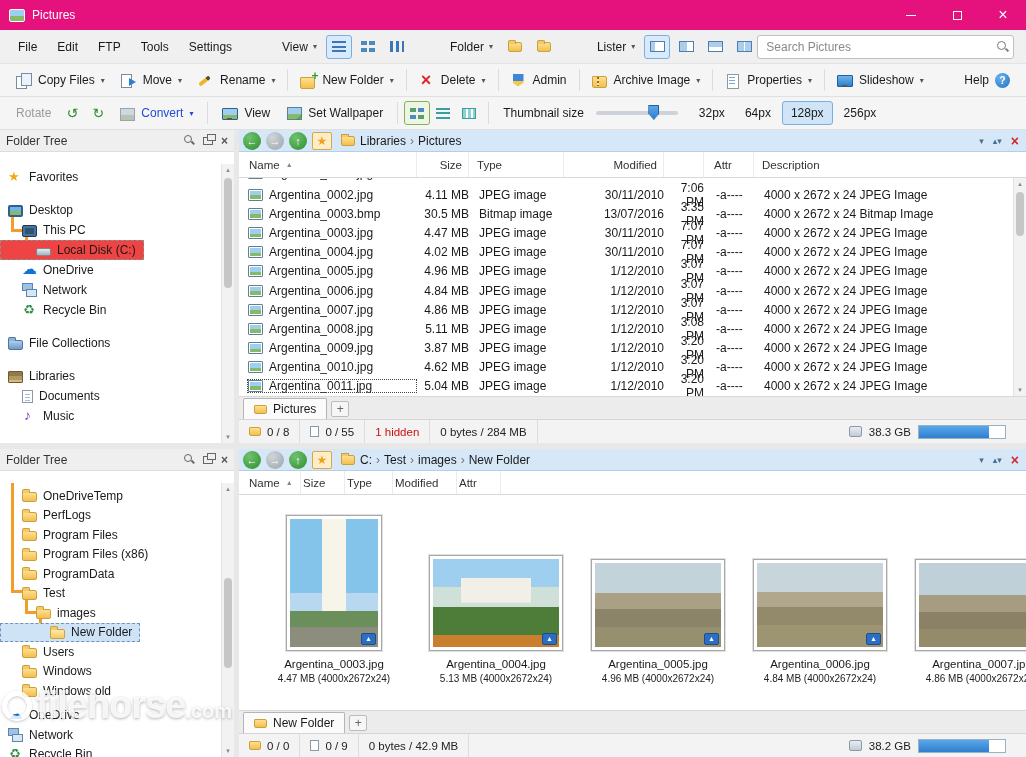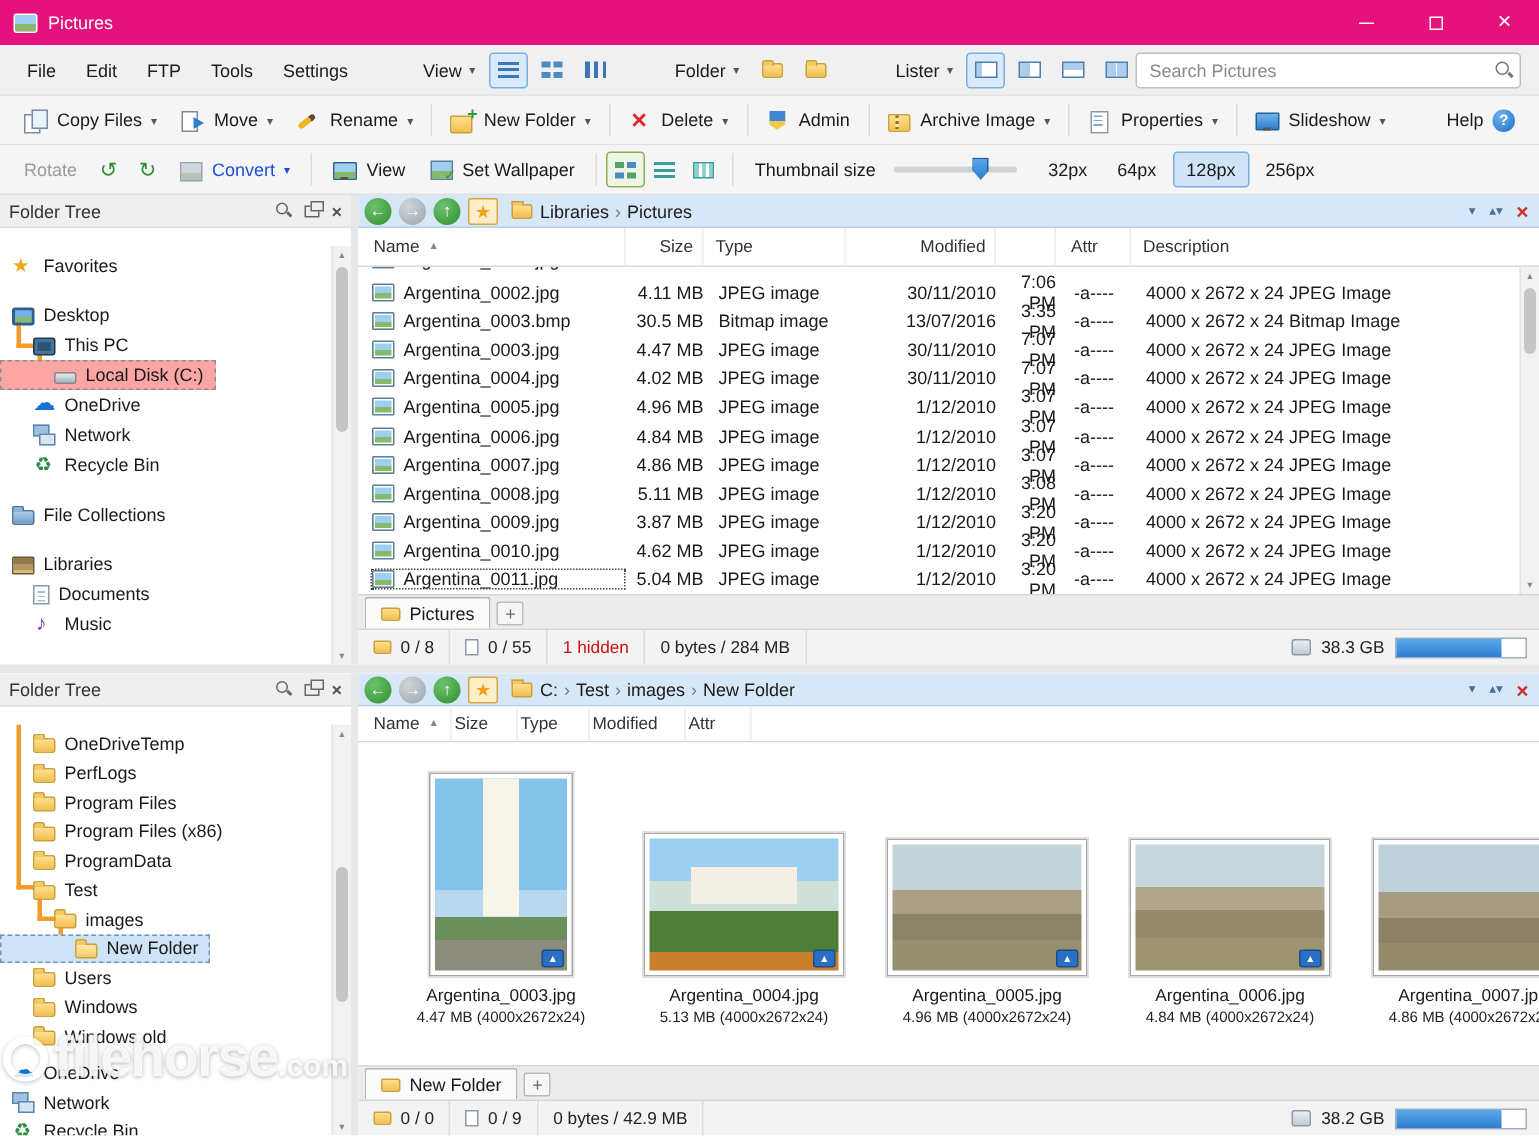--- a/index.html
+++ b/index.html
@@ -117,7 +117,7 @@
   .tree-bottom .titem { height:19.5px; }
   .tree-top .titem.group { margin-top:13px; }
   .tree-bottom .titem.group { margin-top:5px; }
-  .tree-top .titem.selected { background:#fca5a5; outline:1px dashed #8f8f8f; outline-offset:-1px; }
+  .tree-top .titem.selected { background:#ef4444; outline:1px dashed #8f8f8f; outline-offset:-1px; }
   .tree-bottom .titem.selected { background:#cfe3f7; outline:1px dashed #6f92b8; outline-offset:-1px; }
   .tico { width:15px; height:14px; flex:0 0 15px; position:relative; }
   .titem[data-ico="star"] .tico::before { content:"★"; color:#f0a817; font-size:13px; position:absolute; top:0; left:0; line-height:14px; }

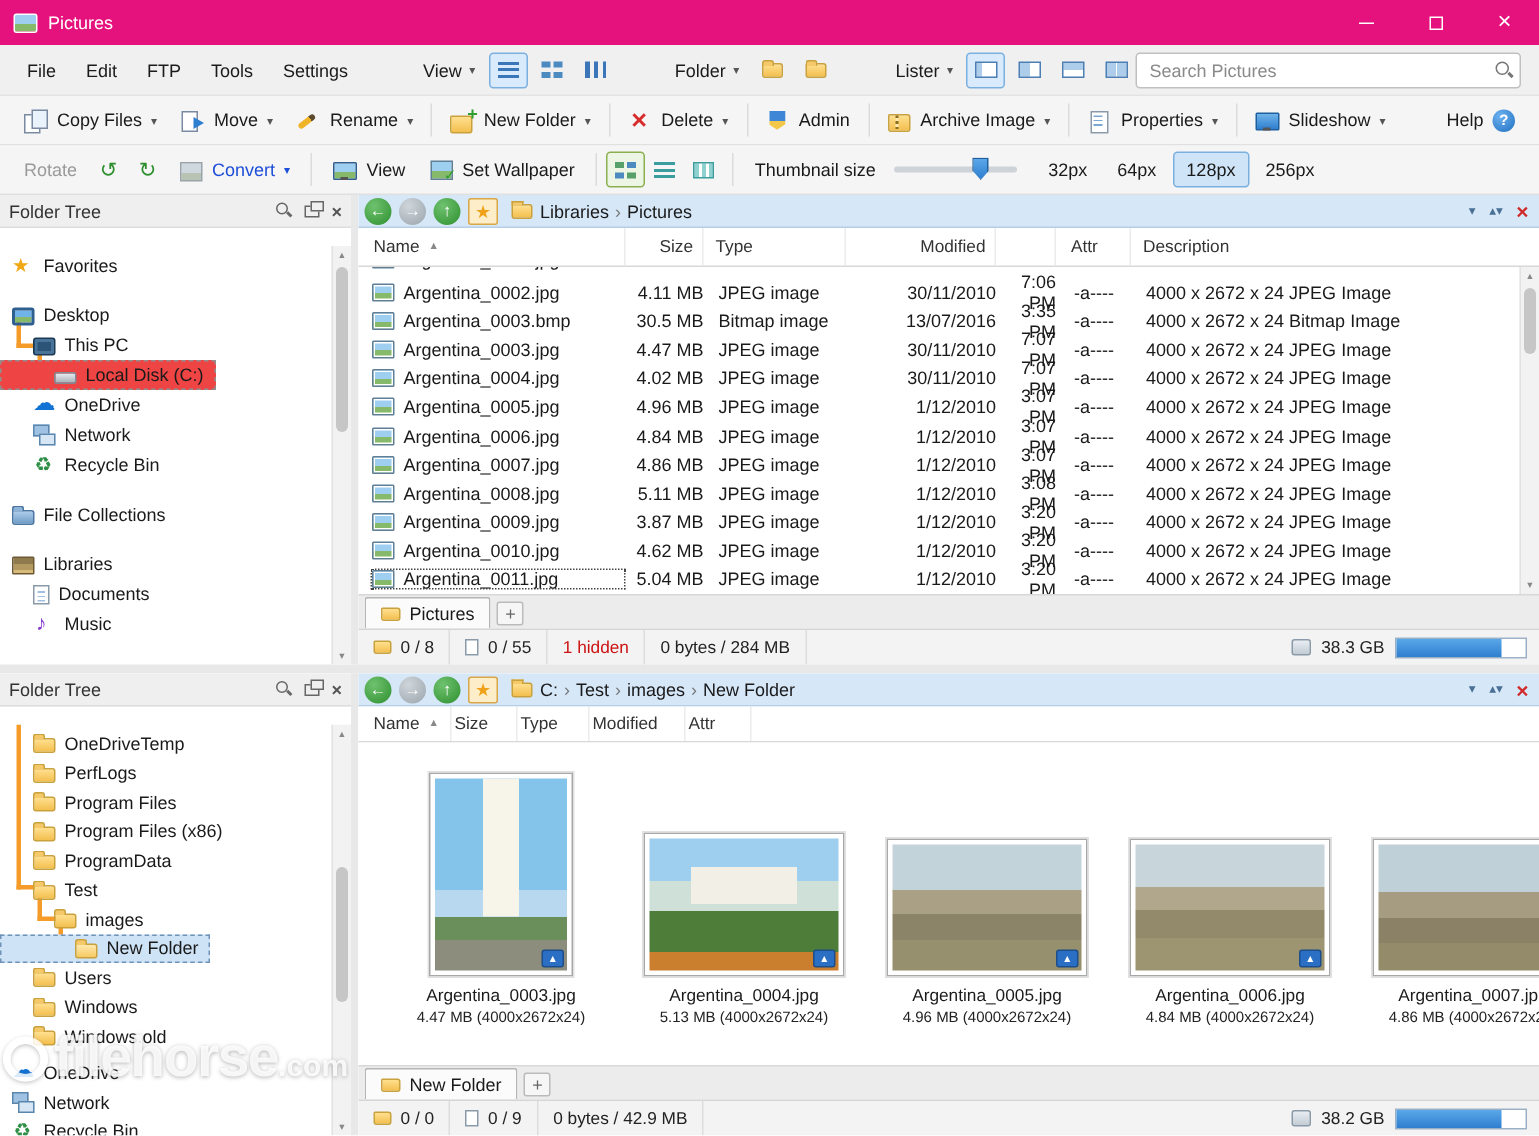--- a/index.html
+++ b/index.html
@@ -193,7 +193,7 @@
   .seg.hidden-seg span { color:#cc1111; }
   .sico-folder { width:12px; height:9px; background:linear-gradient(180deg,#ffdf8e,#f3bf4f); border:1px solid #c9a23e; border-radius:1px 2px 2px 2px; }
   .sico-file { width:9px; height:11px; background:#fff; border:1px solid #8a9aa8; }
-  .disk { margin-left:auto; display:flex; align-items:center; gap:7px; padding-right:8px; }
+  .disk { margin-left:auto; display:flex; align-items:center; gap:7px; padding-right:20px; }
   .dico { width:13px; height:11px; border:1px solid #8a9aa8; background:linear-gradient(180deg,#e8edf2,#c3ccd4); border-radius:2px; }
   .diskbar { width:88px; height:14px; border:1px solid #9ab0c4; background:#fff; position:relative; }
   .diskfill { position:absolute; left:0; top:0; bottom:0; width:81%; background:linear-gradient(180deg,#5aa7e8,#2f7fd0); }

